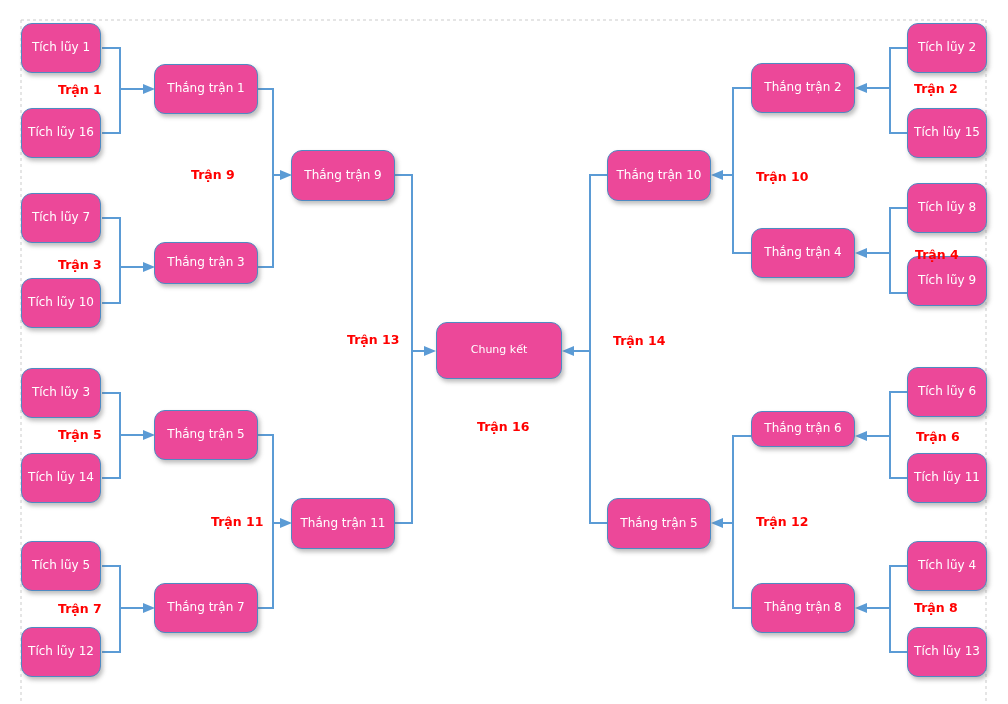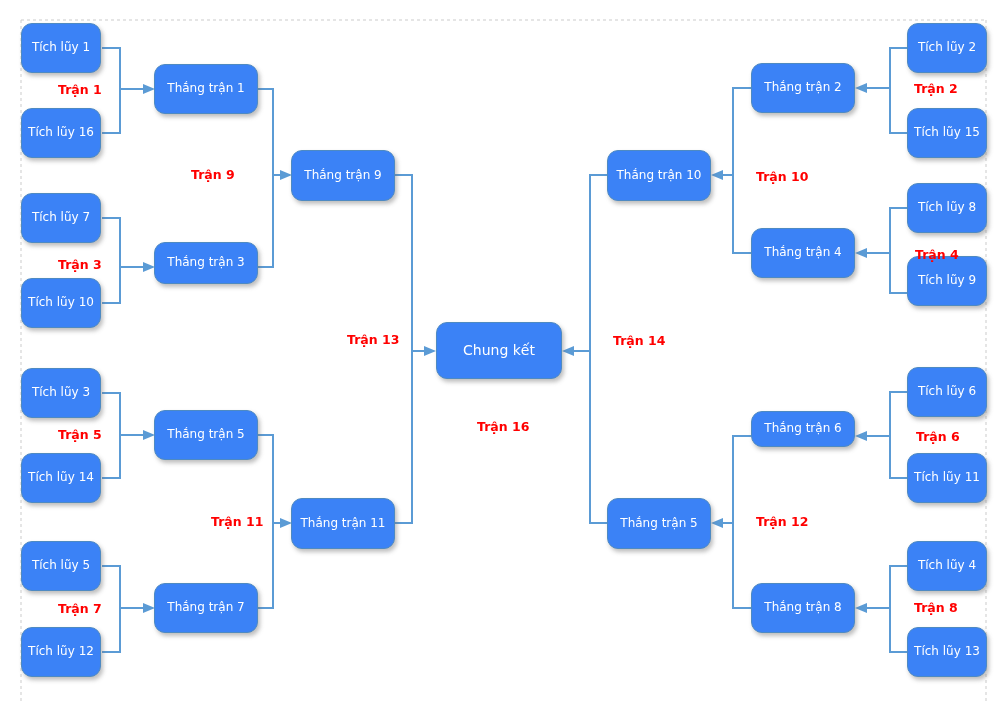--- a/index.html
+++ b/index.html
@@ -12,7 +12,7 @@
   #wires{position:absolute;left:0;top:0;width:1008px;height:704px;z-index:1;}
   .node{
     position:absolute;z-index:2;
-    background:#3b82f6;
+    background:#ec4899;
     border:1px solid #4e8ac2;
     border-radius:11px;
     box-shadow:2px 3px 4px rgba(110,110,110,0.45);

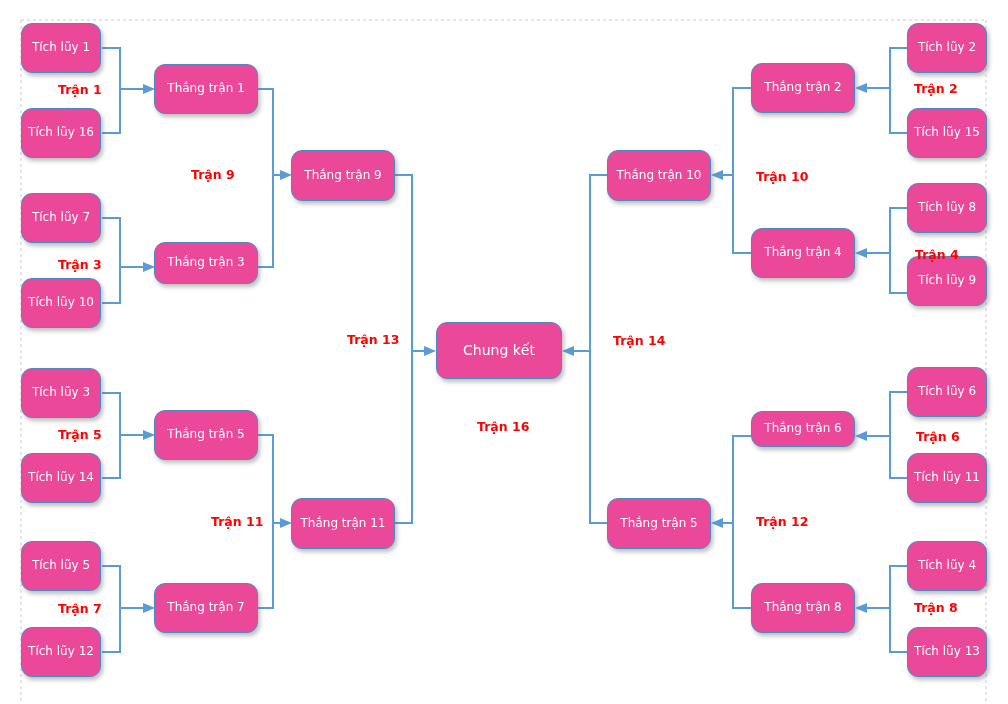--- a/index.html
+++ b/index.html
@@ -24,7 +24,7 @@
   }
   .node.small{width:80px;height:50px;}
   .node.mid{width:104px;height:51px;}
-  .node.final{width:126px;height:57px;font-size:14px;}
+  .node.final{width:126px;height:57px;font-size:11px;}
   .match-label{
     position:absolute;z-index:3;
     color:#ff0000;font-size:12.5px;font-weight:bold;

